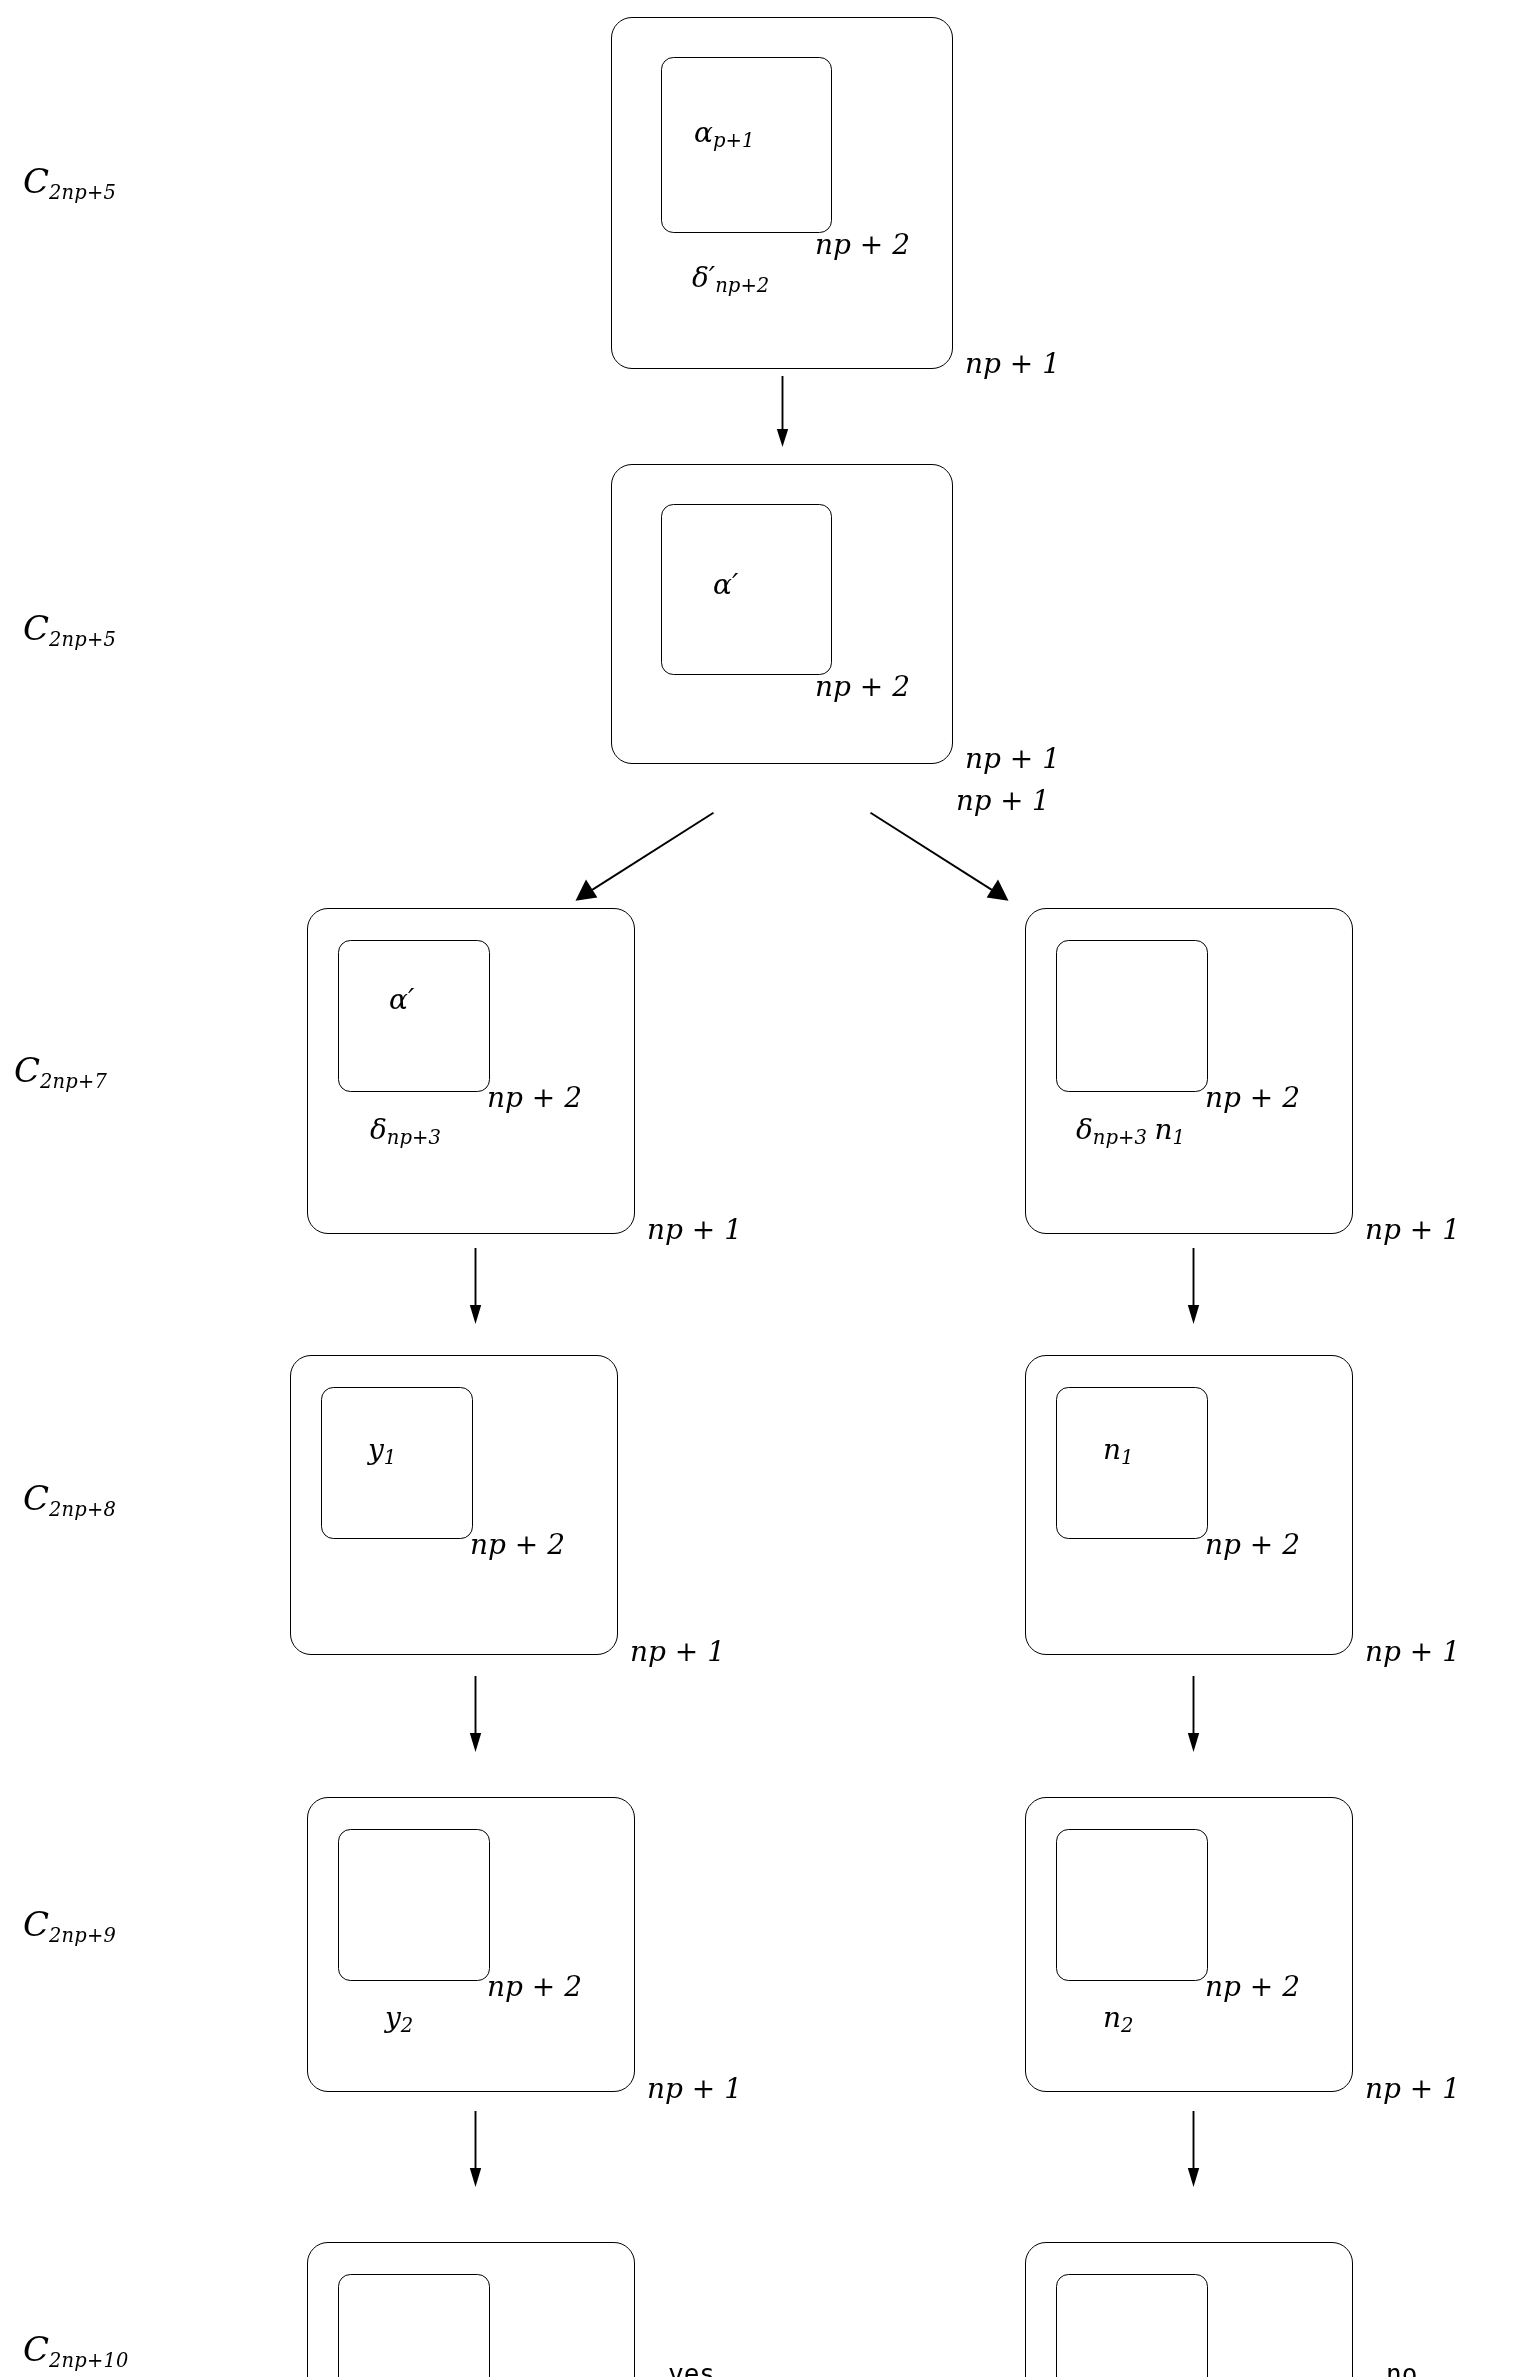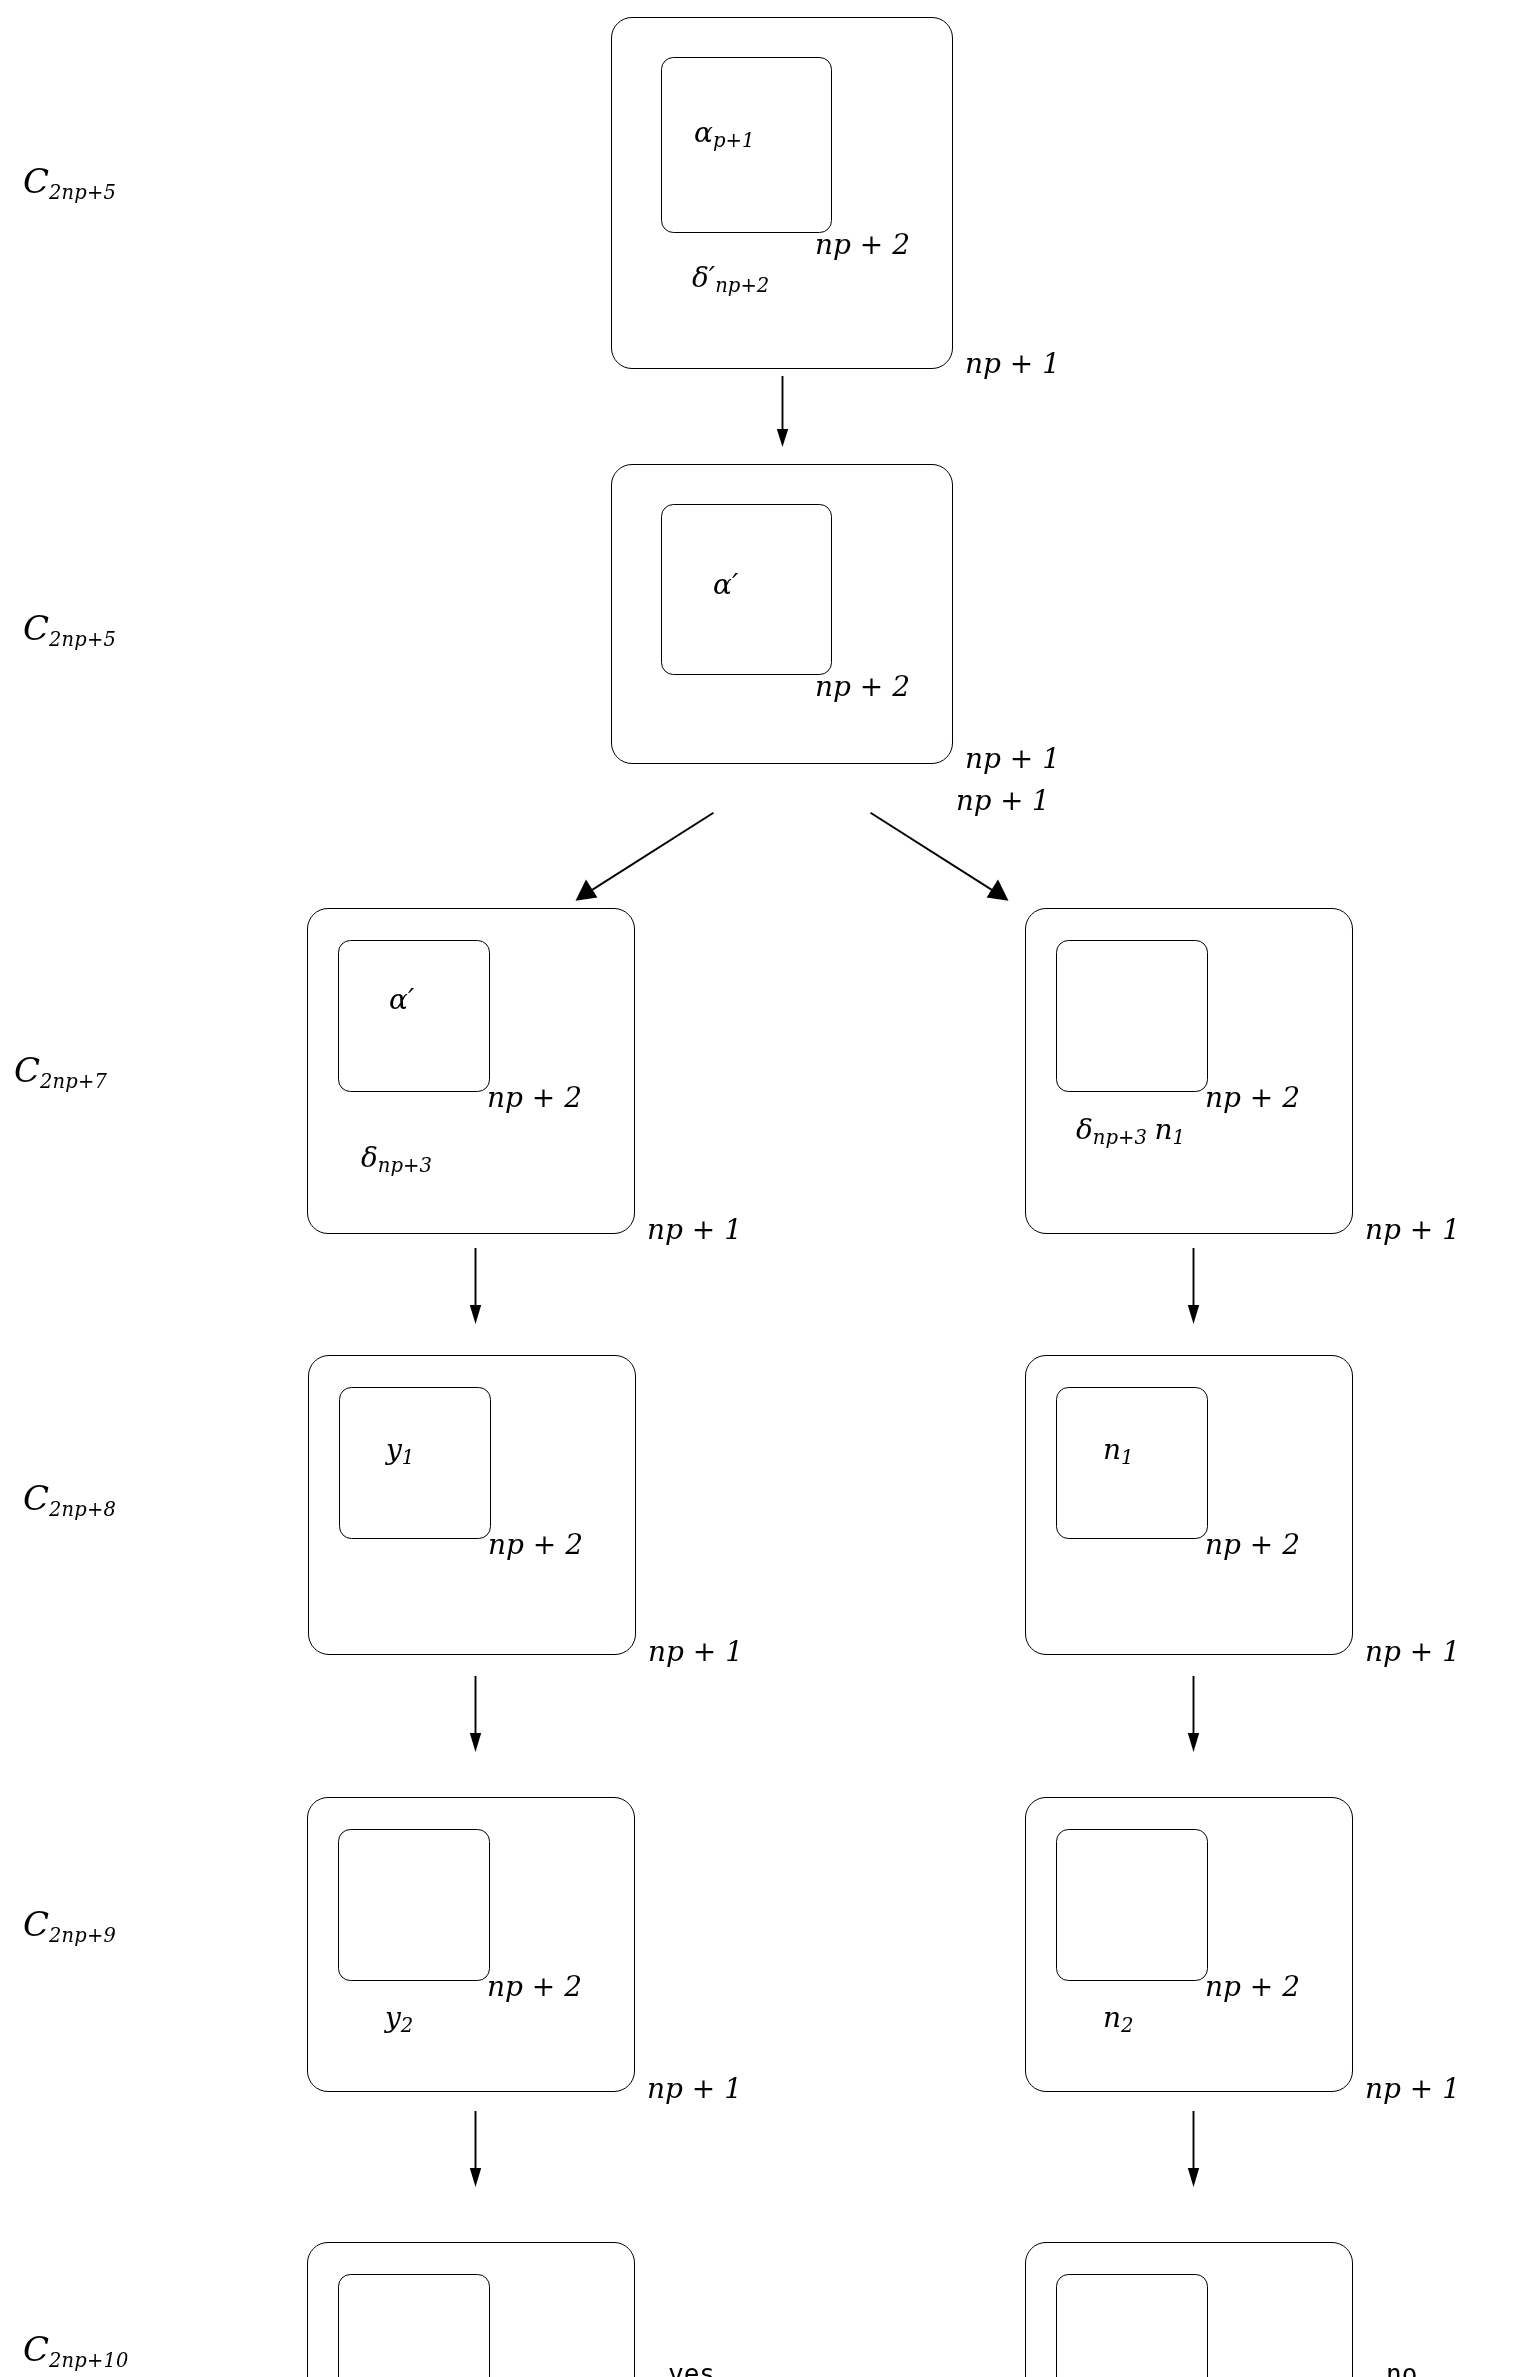--- a/index.html
+++ b/index.html
@@ -156,7 +156,7 @@
     <div class="outer-box" style="width:328px; height:326px;"></div>
     <div class="inner-box" style="left:31px; top:32px; width:152px; height:152px;"></div>
     <div class="tx" style="left:82px; top:78px;">α′</div>
-    <div class="tx" style="left:54px; top:208px;margin-top:28px;">
+    <div class="tx" style="left:63px; top:208px;">
       <span>δ</span><span class="sub">np+3</span>
     </div>
     <div class="tx" style="left:180px; top:176px;">np + 2</div>

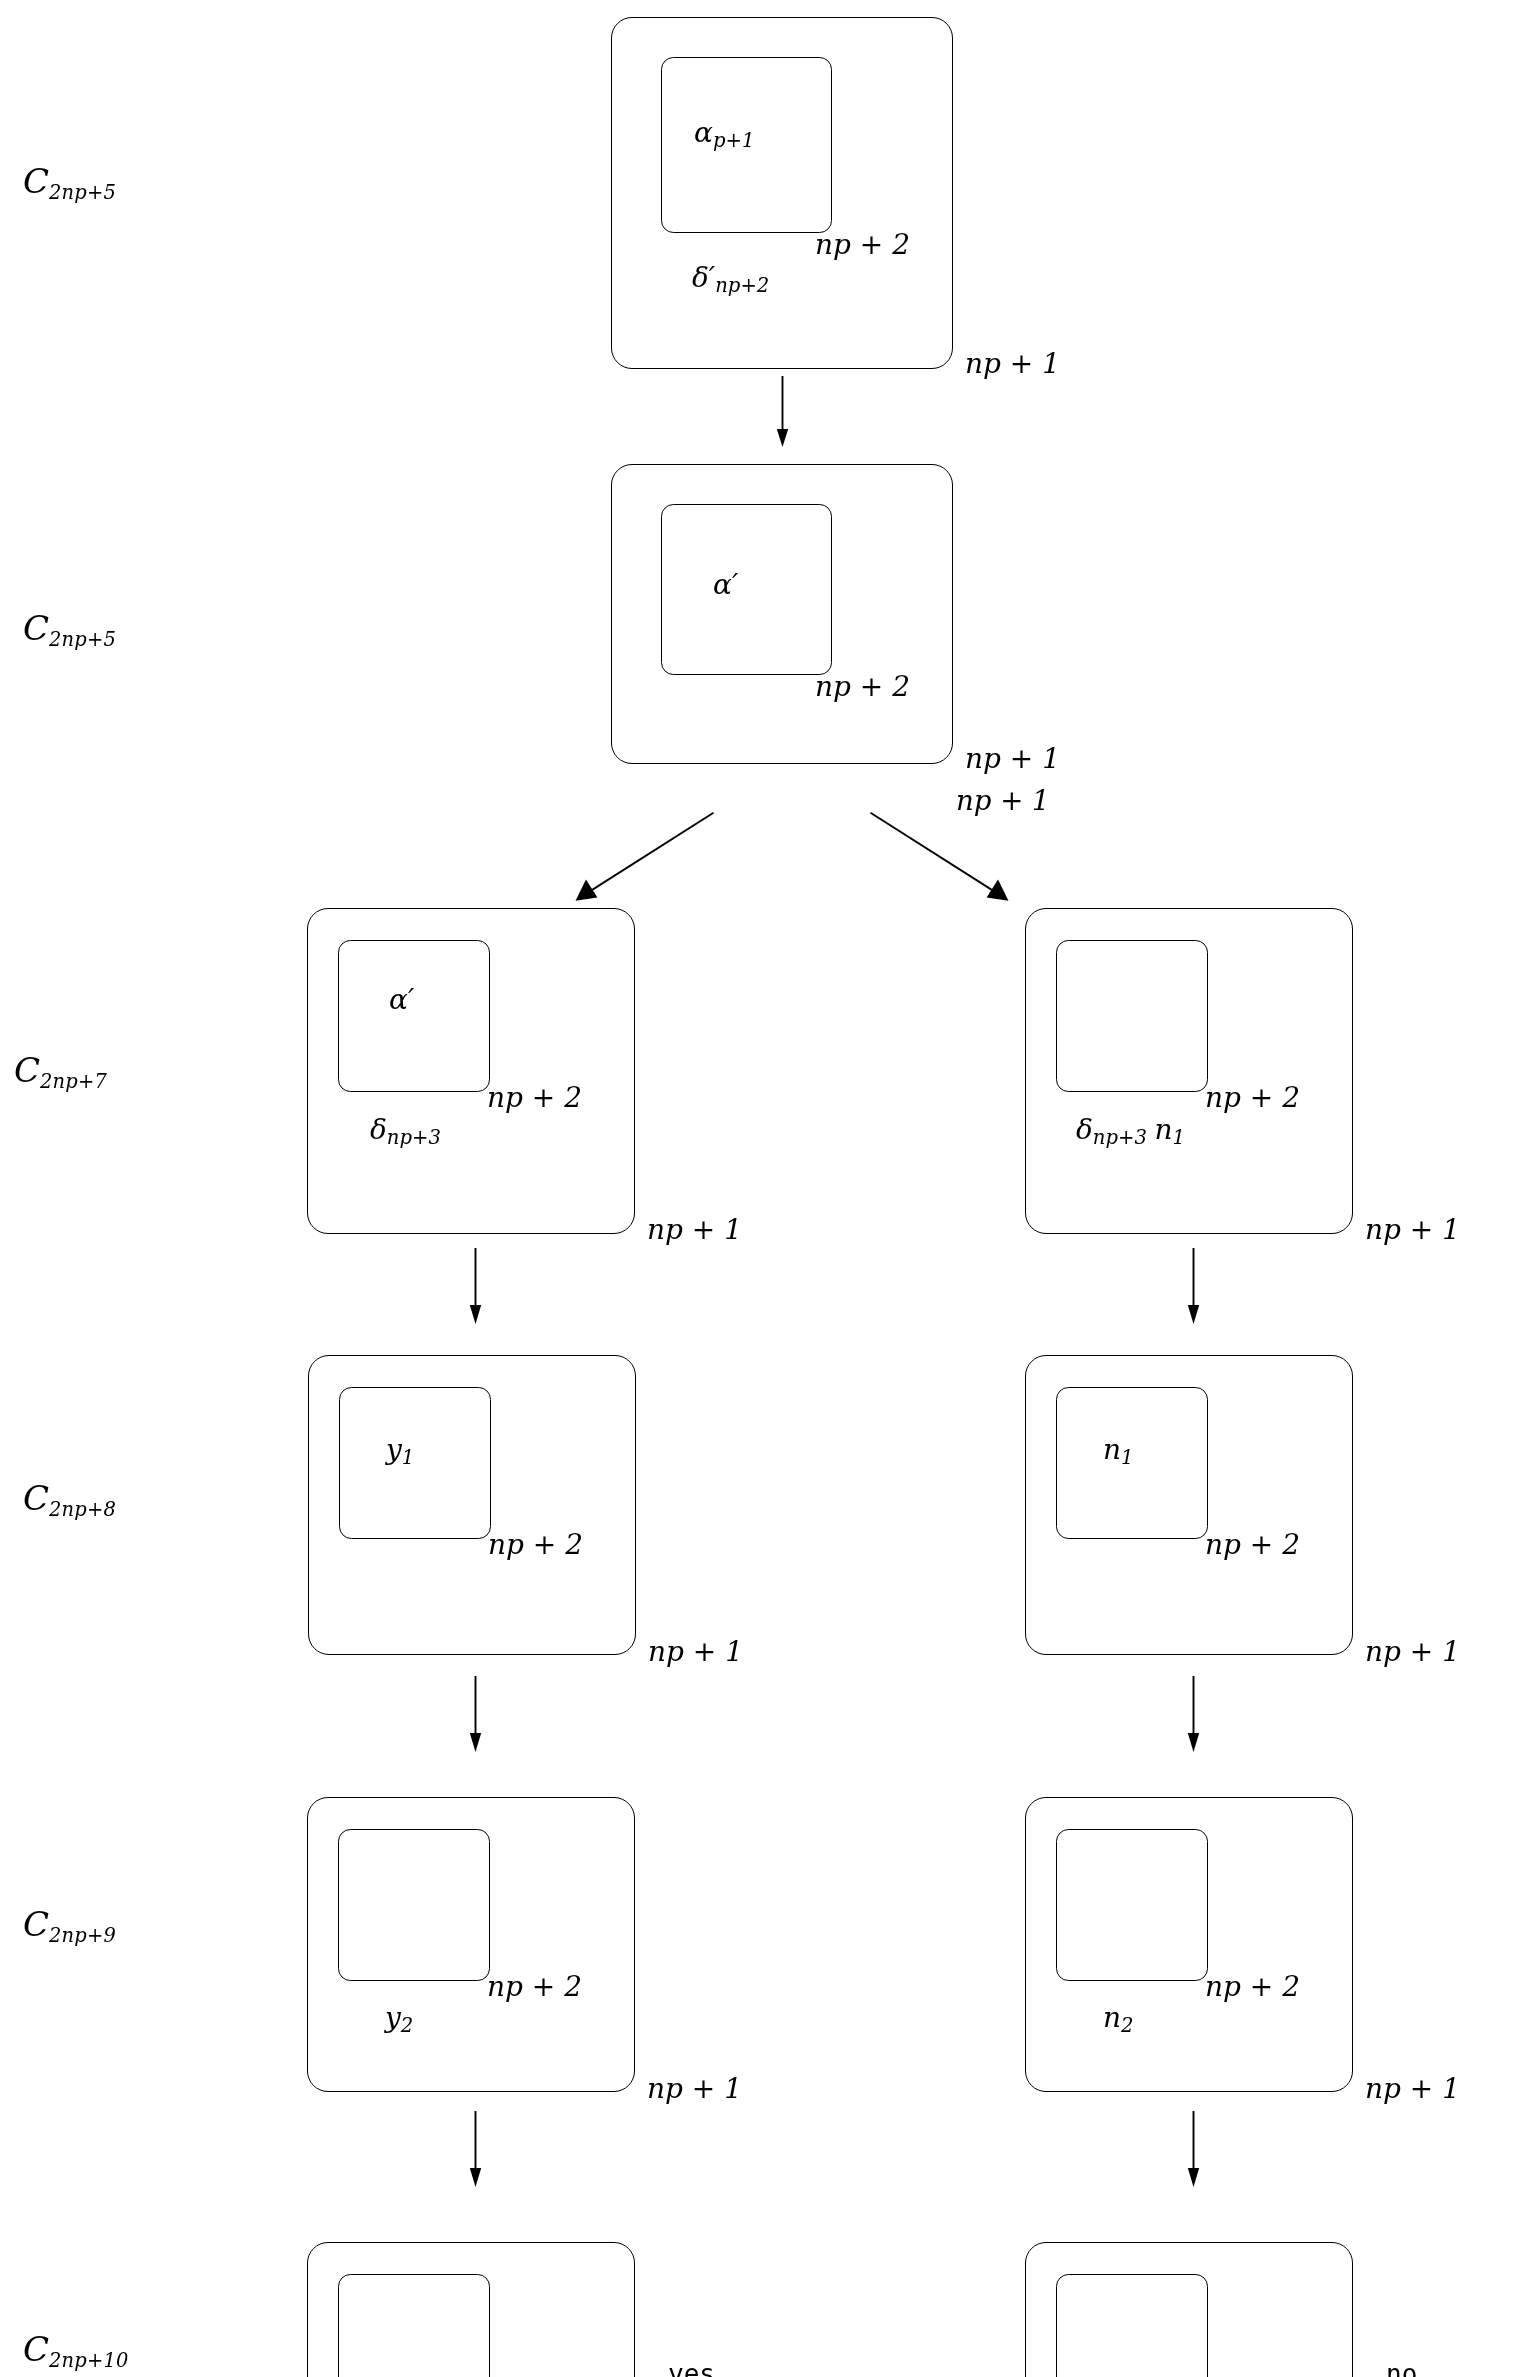--- a/index.html
+++ b/index.html
@@ -182,7 +182,7 @@
     <polygon points="20,160 8,120 32,120"></polygon>
   </svg>
 
-  <div class="node" style="left:308px; top:1355px; width:260px; height:300px;text-align:right;">
+  <div class="node" style="left:290px; top:1355px; width:260px; height:300px;text-align:right;">
     <div class="outer-box" style="width:328px; height:300px;"></div>
     <div class="inner-box" style="left:31px; top:32px; width:152px; height:152px;"></div>
     <div class="tx" style="left:78px; top:81px;">

